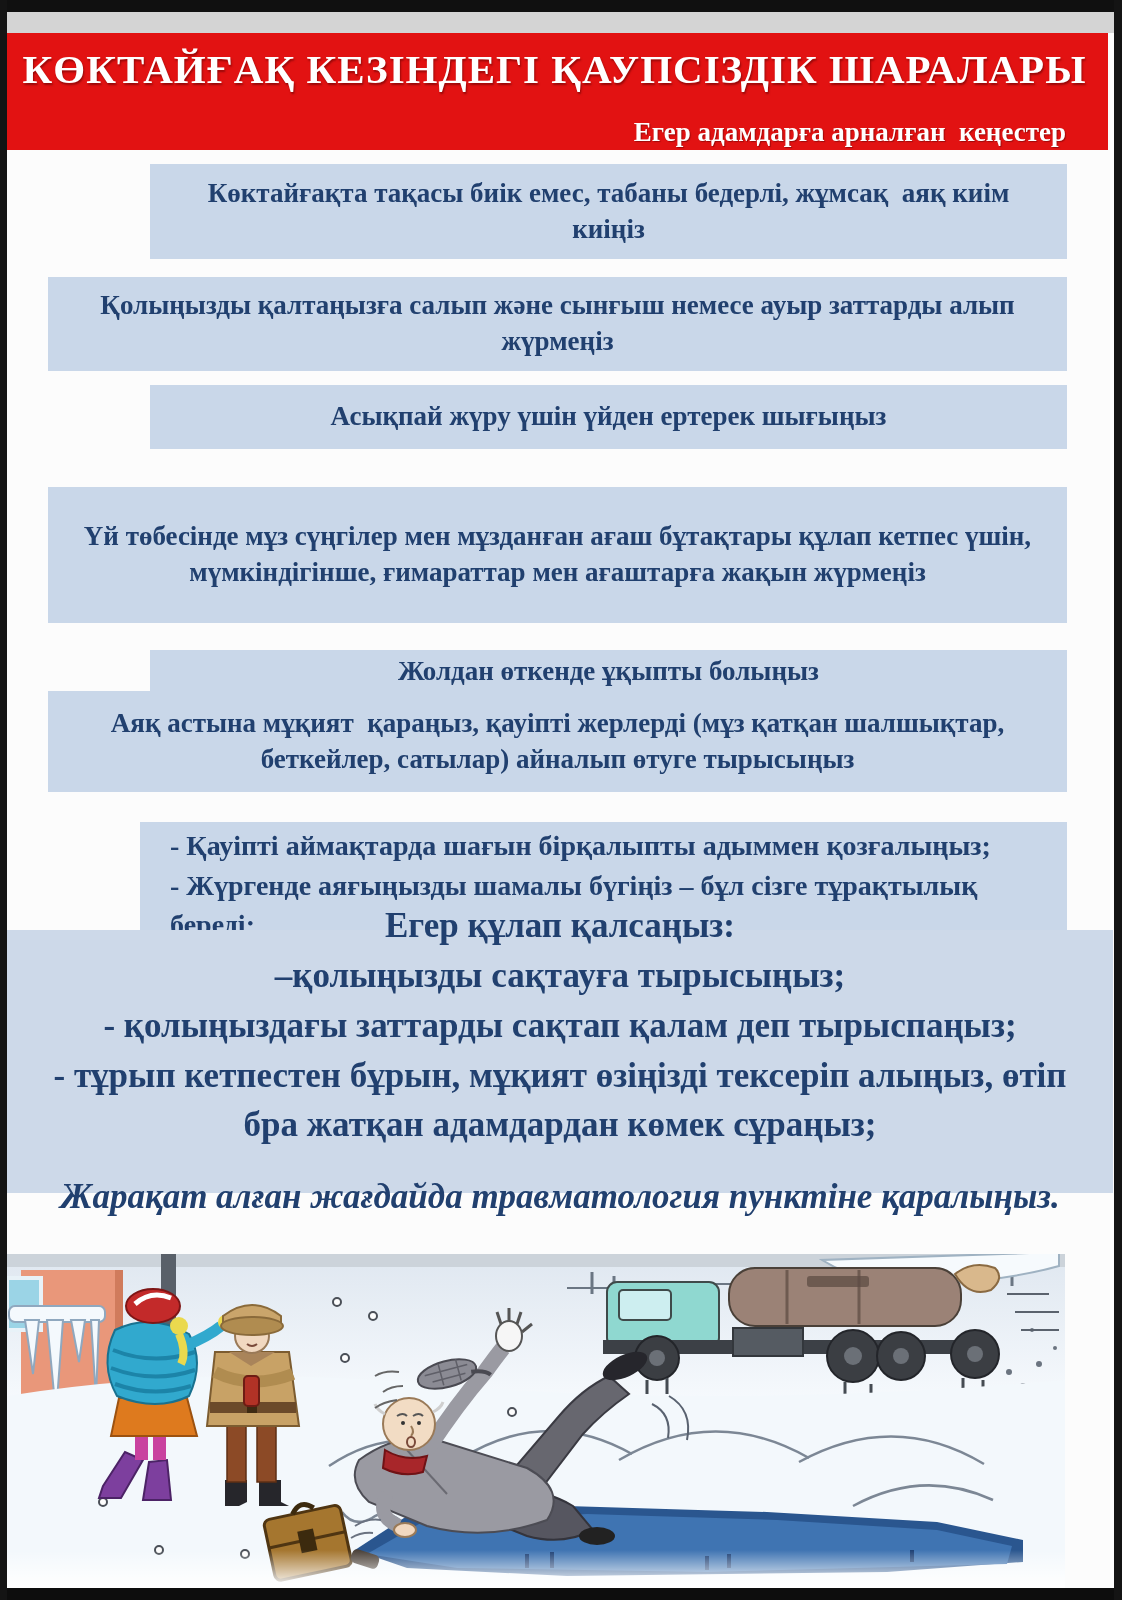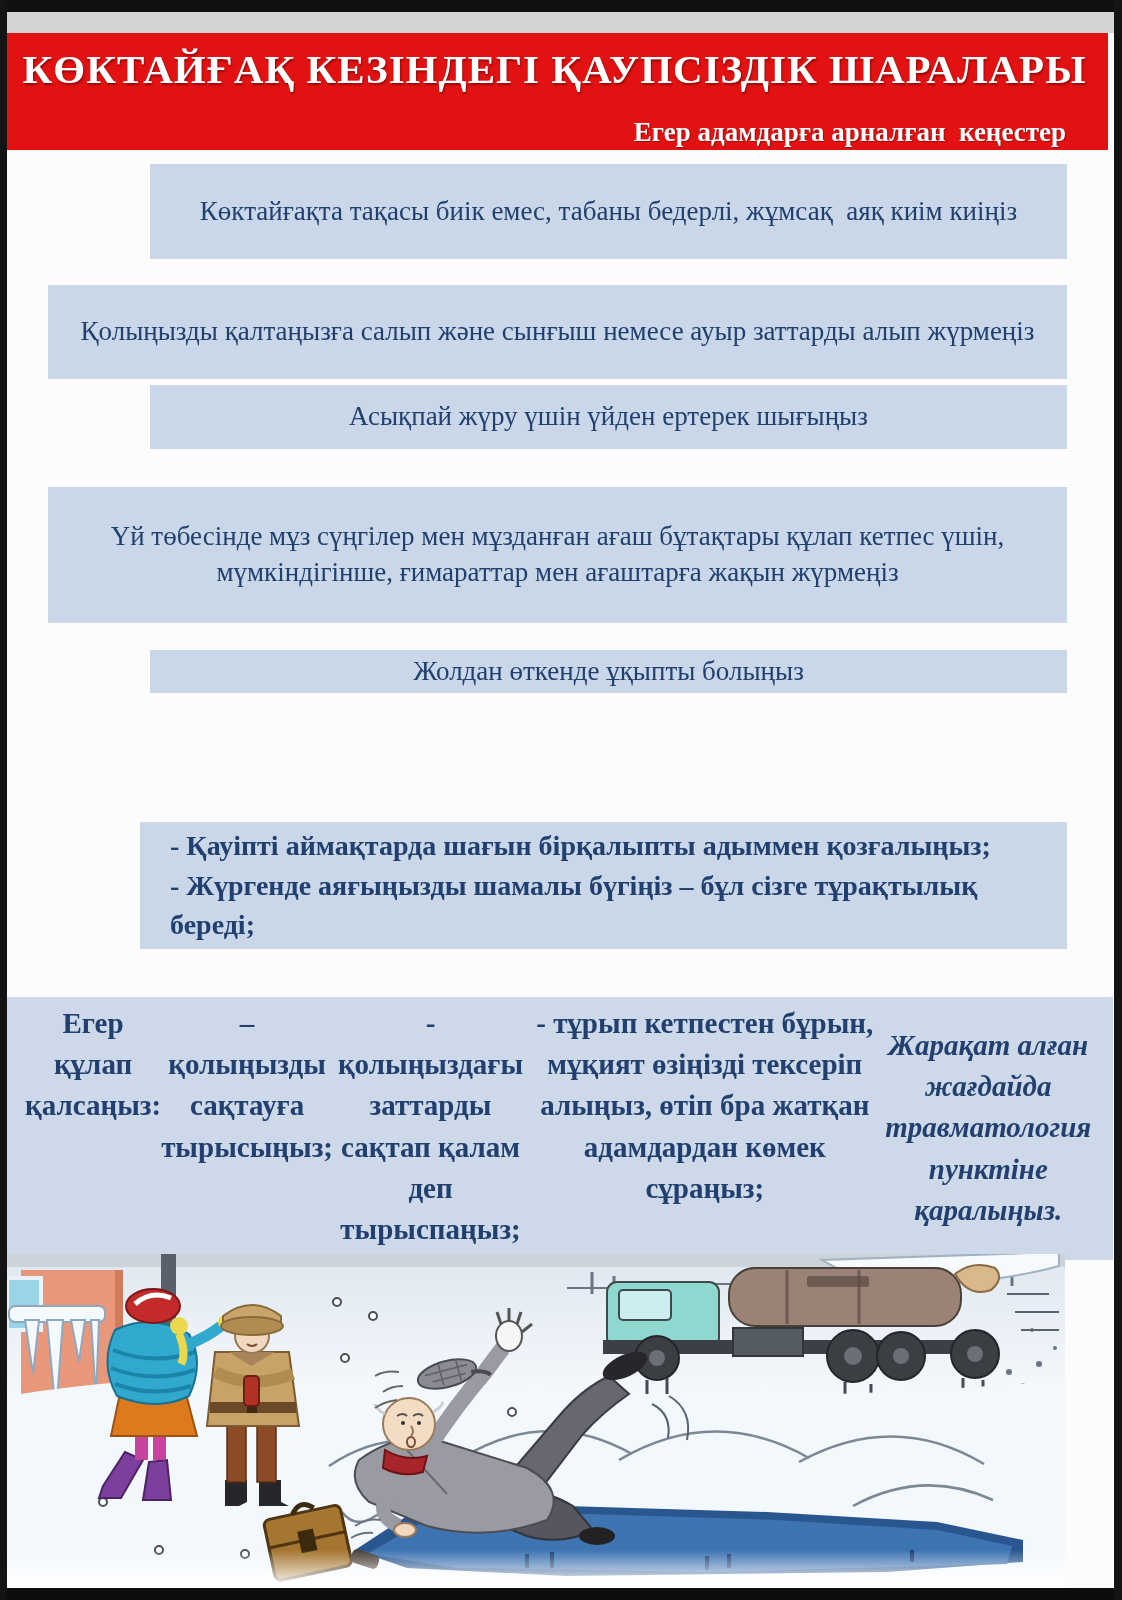--- a/index.html
+++ b/index.html
@@ -33,7 +33,7 @@
   .tip{
     position:absolute;background:#c9d7e9;color:#21406f;
     display:flex;flex-direction:column;justify-content:center;
-    font-size:27px;font-weight:400;line-height:1.33;text-align:center;
+    font-size:27px;font-weight:700;line-height:1.33;text-align:center;
     white-space:pre-wrap;box-sizing:border-box;padding:20px 28px;
   }
   .tip.narrow{left:150px;width:917px;}

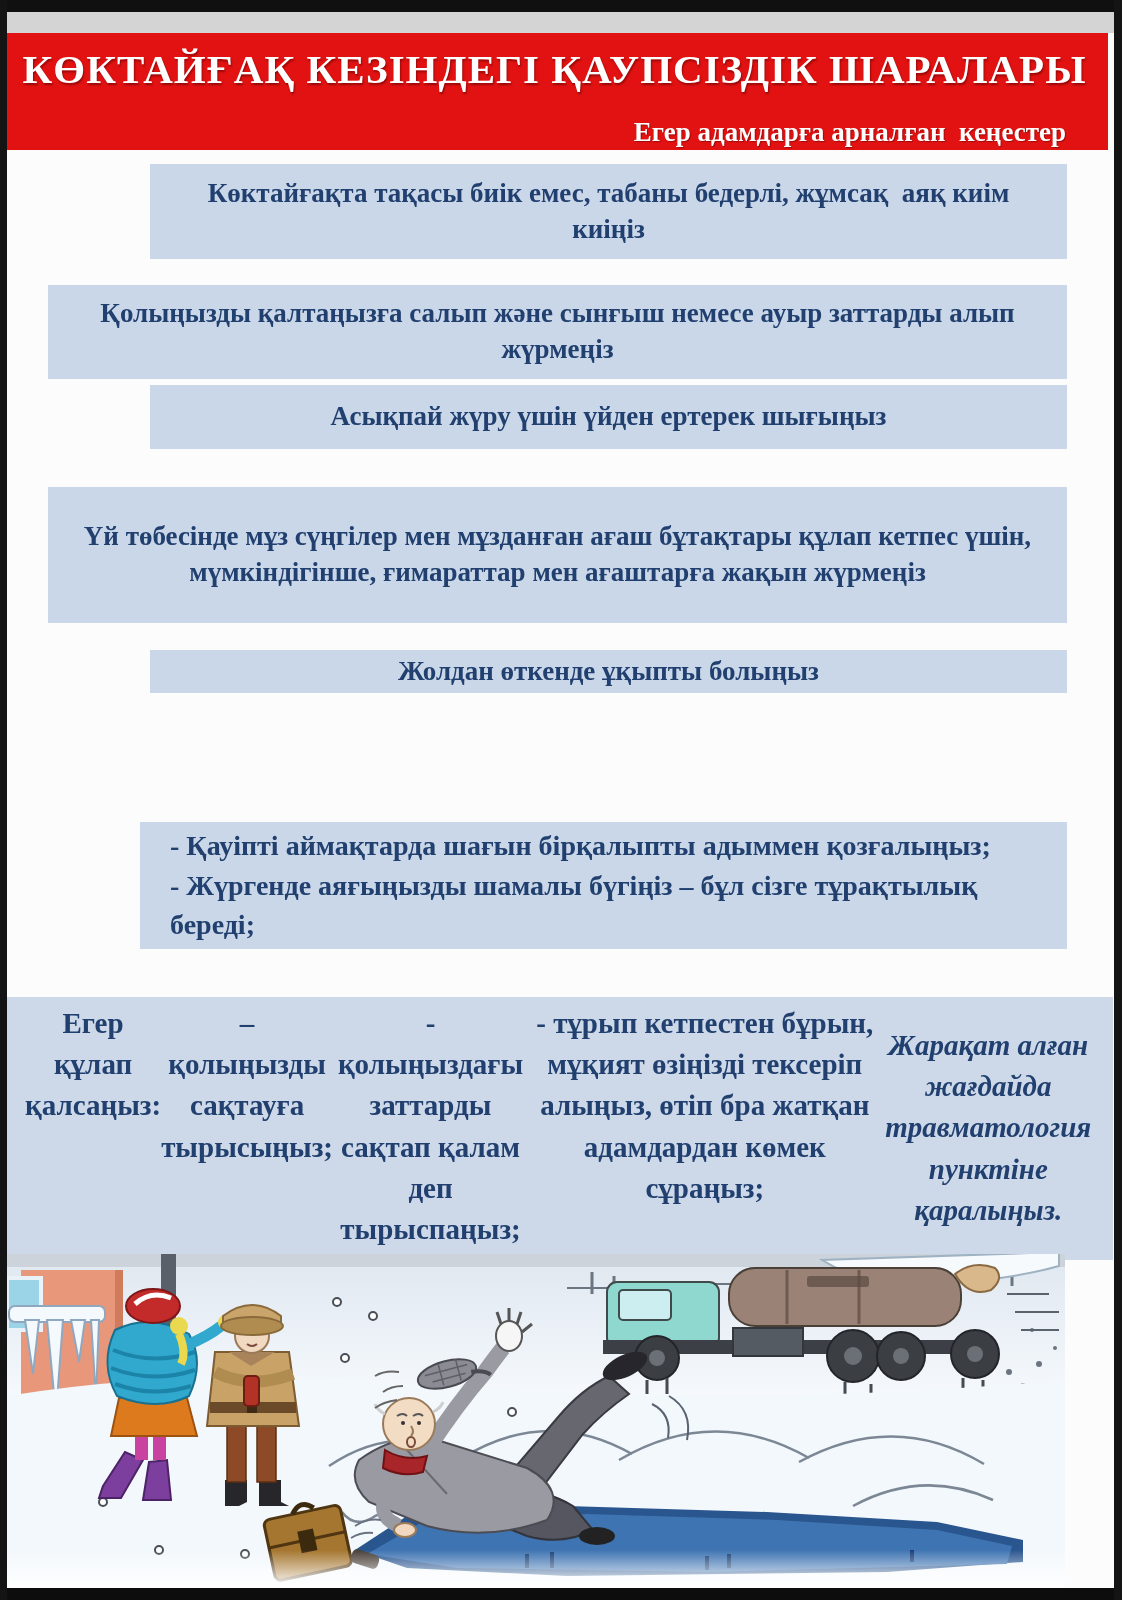--- a/index.html
+++ b/index.html
@@ -39,7 +39,7 @@
   .tip.narrow{left:150px;width:917px;}
   .tip.wide{left:48px;width:1019px;}
   #tip1{top:164px;height:95px;}
-  #tip2{top:277px;height:94px;margin-top:8px;}
+  #tip2{top:277px;height:94px;}
   #tip3{top:385px;height:64px;}
   #tip4{top:461px;height:136px;margin-top:26px;}
   #tip5{top:650px;height:43px;}

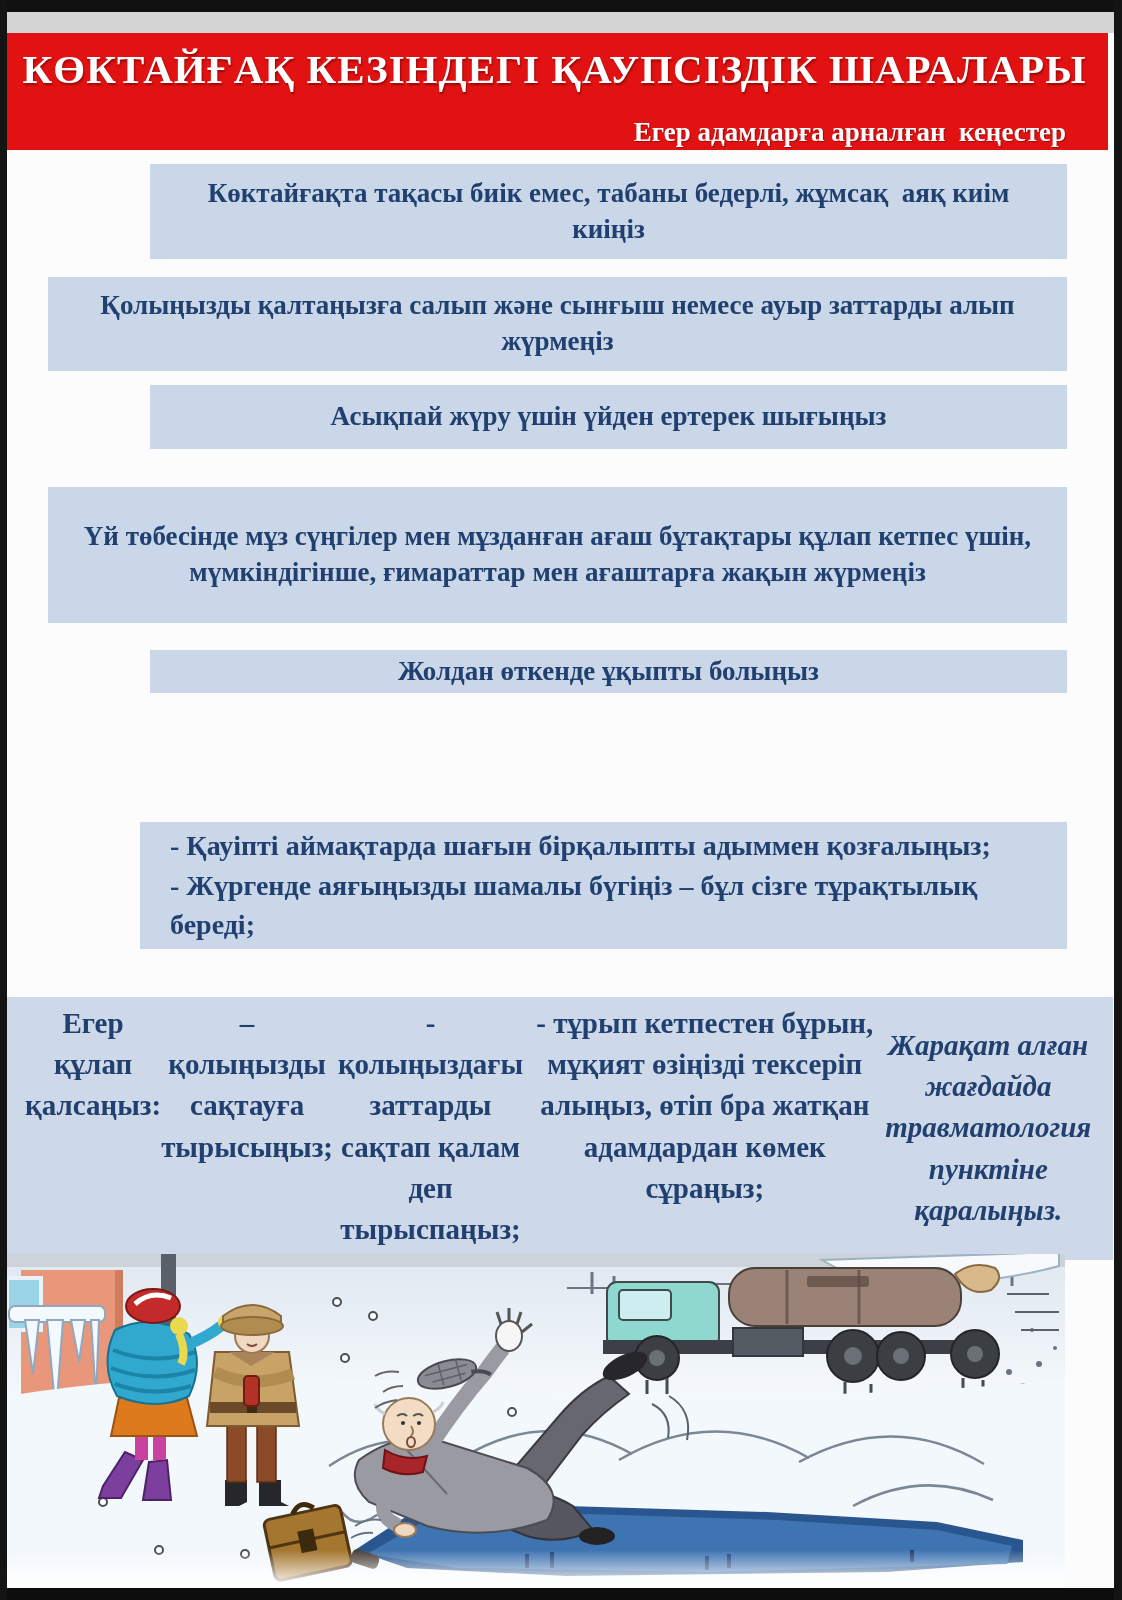--- a/index.html
+++ b/index.html
@@ -82,6 +82,7 @@
   <div id="tip3" class="tip narrow">Асықпай жүру үшін үйден ертерек шығыңыз</div>
   <div id="tip4" class="tip wide">Үй төбесінде мұз сүңгілер мен мұзданған ағаш бұтақтары құлап кетпес үшін, мүмкіндігінше, ғимараттар мен ағаштарға жақын жүрмеңіз</div>
   <div id="tip5" class="tip narrow">Жолдан өткенде ұқыпты болыңыз</div>
+  <div id="tip6" class="tip wide">Аяқ астына мұқият  қараңыз, қауіпті жерлерді (мұз қатқан шалшықтар, беткейлер, сатылар) айналып өтуге тырысыңыз</div>
 
   <div class="advice">
     <div>- Қауіпті аймақтарда шағын бірқалыпты адыммен қозғалыңыз;</div>

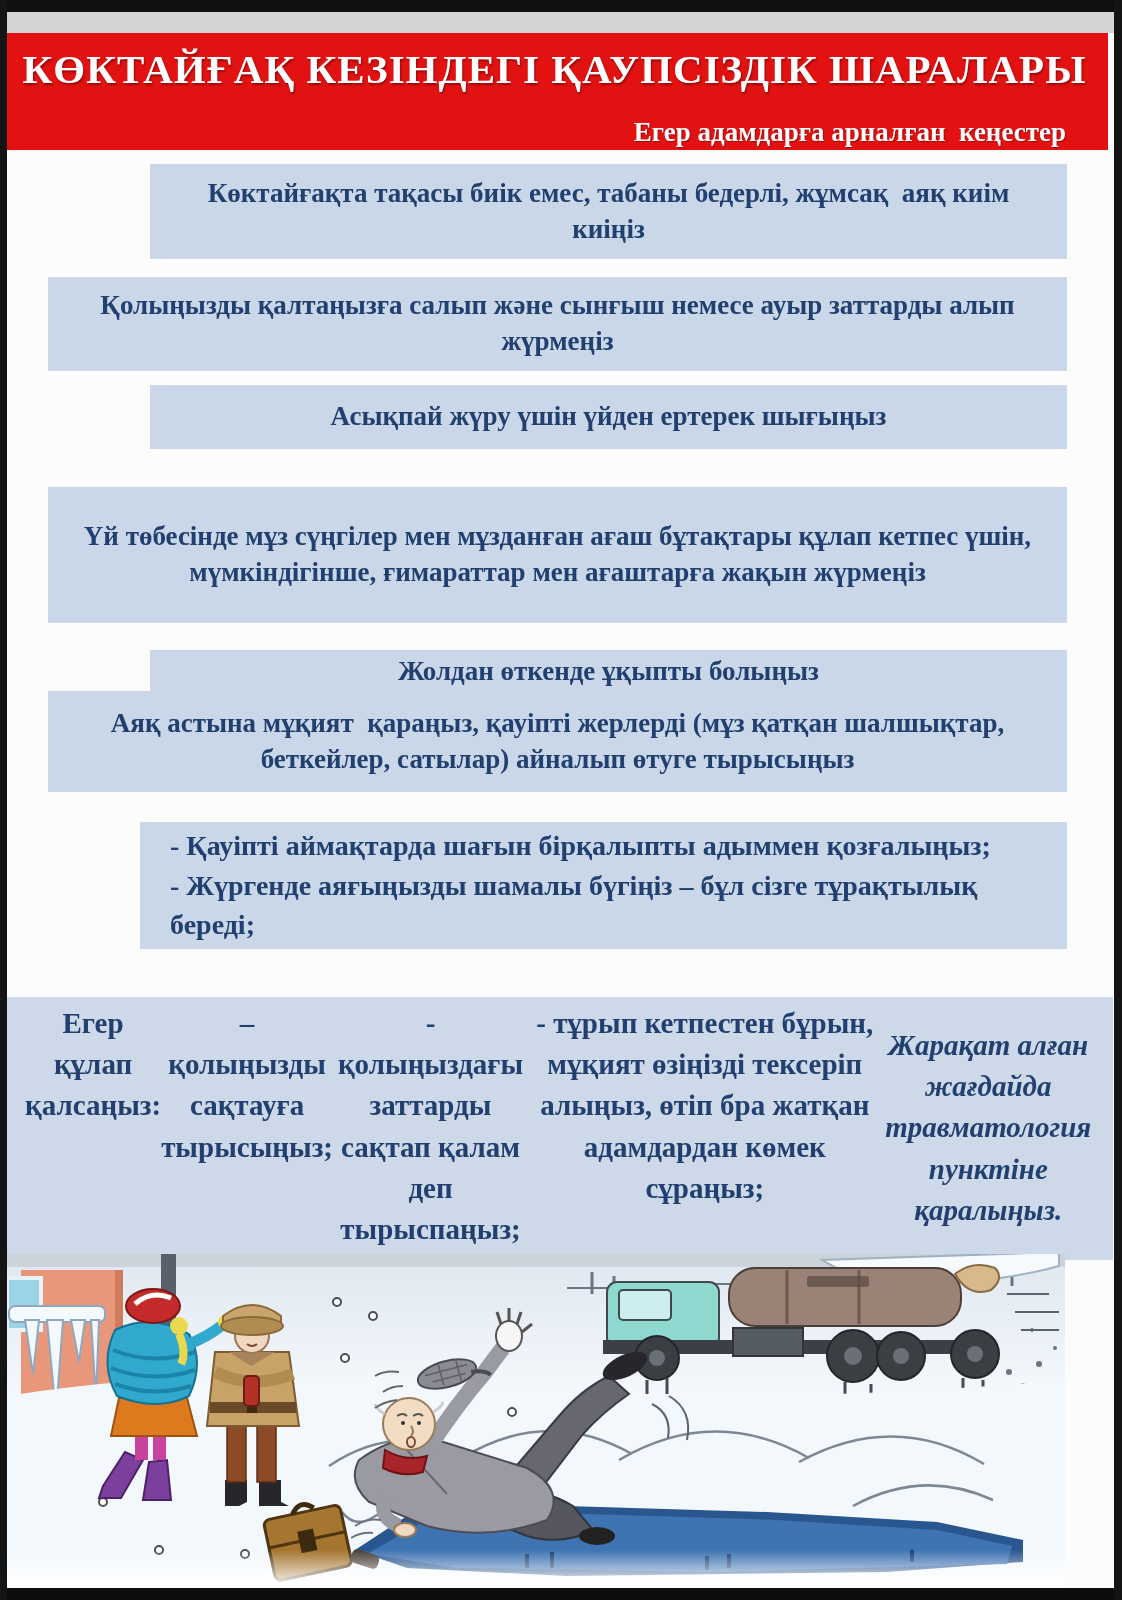--- a/index.html
+++ b/index.html
@@ -53,10 +53,10 @@
     padding:4px 53px 4px 30px;
   }
   .fallbox{
-    position:absolute;left:7px;top:997px;width:1106px;height:263px;
+    position:absolute;left:7px;top:930px;width:1106px;height:263px;
     background:#cdd9e9;color:#21406f;box-sizing:border-box;
-    display:flex;flex-direction:row;justify-content:center;
-    font-size:29px;font-weight:700;line-height:1.42;text-align:center;
+    display:flex;flex-direction:column;justify-content:center;
+    font-size:35px;font-weight:700;line-height:1.42;text-align:center;
     padding:6px 18px;
   }
   .fallbox .foot{font-style:italic;margin-top:22px;}

